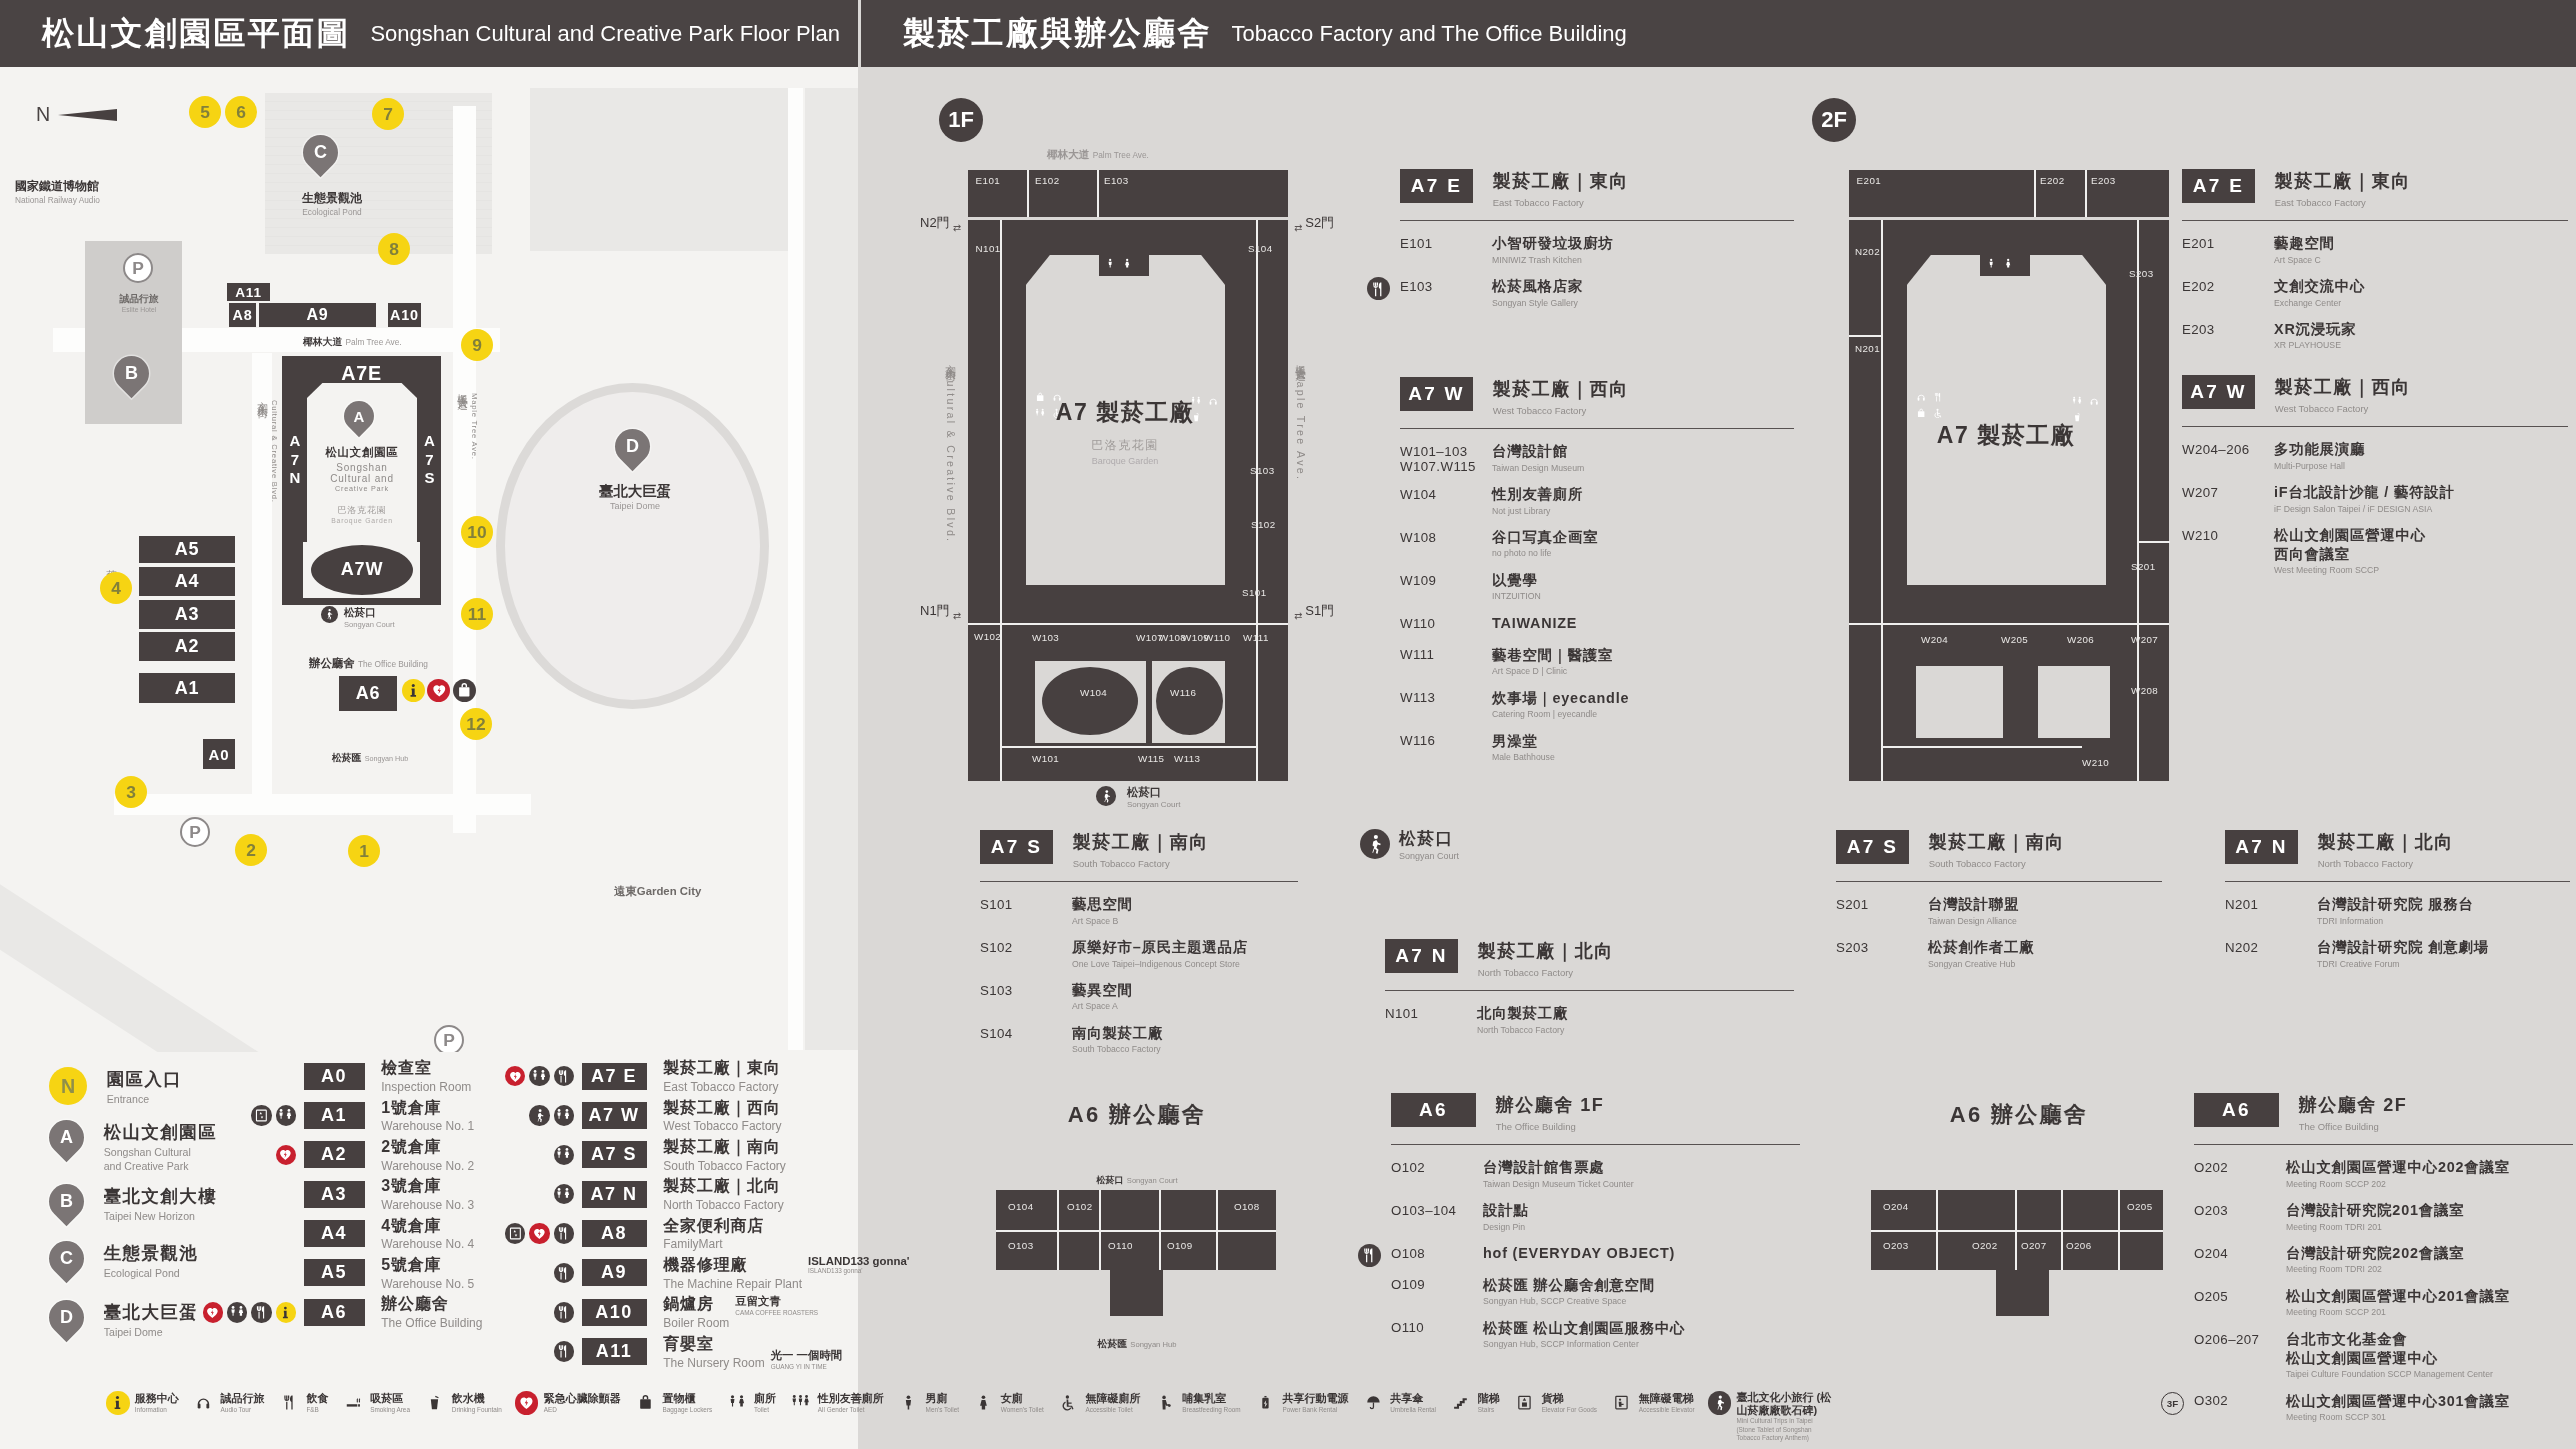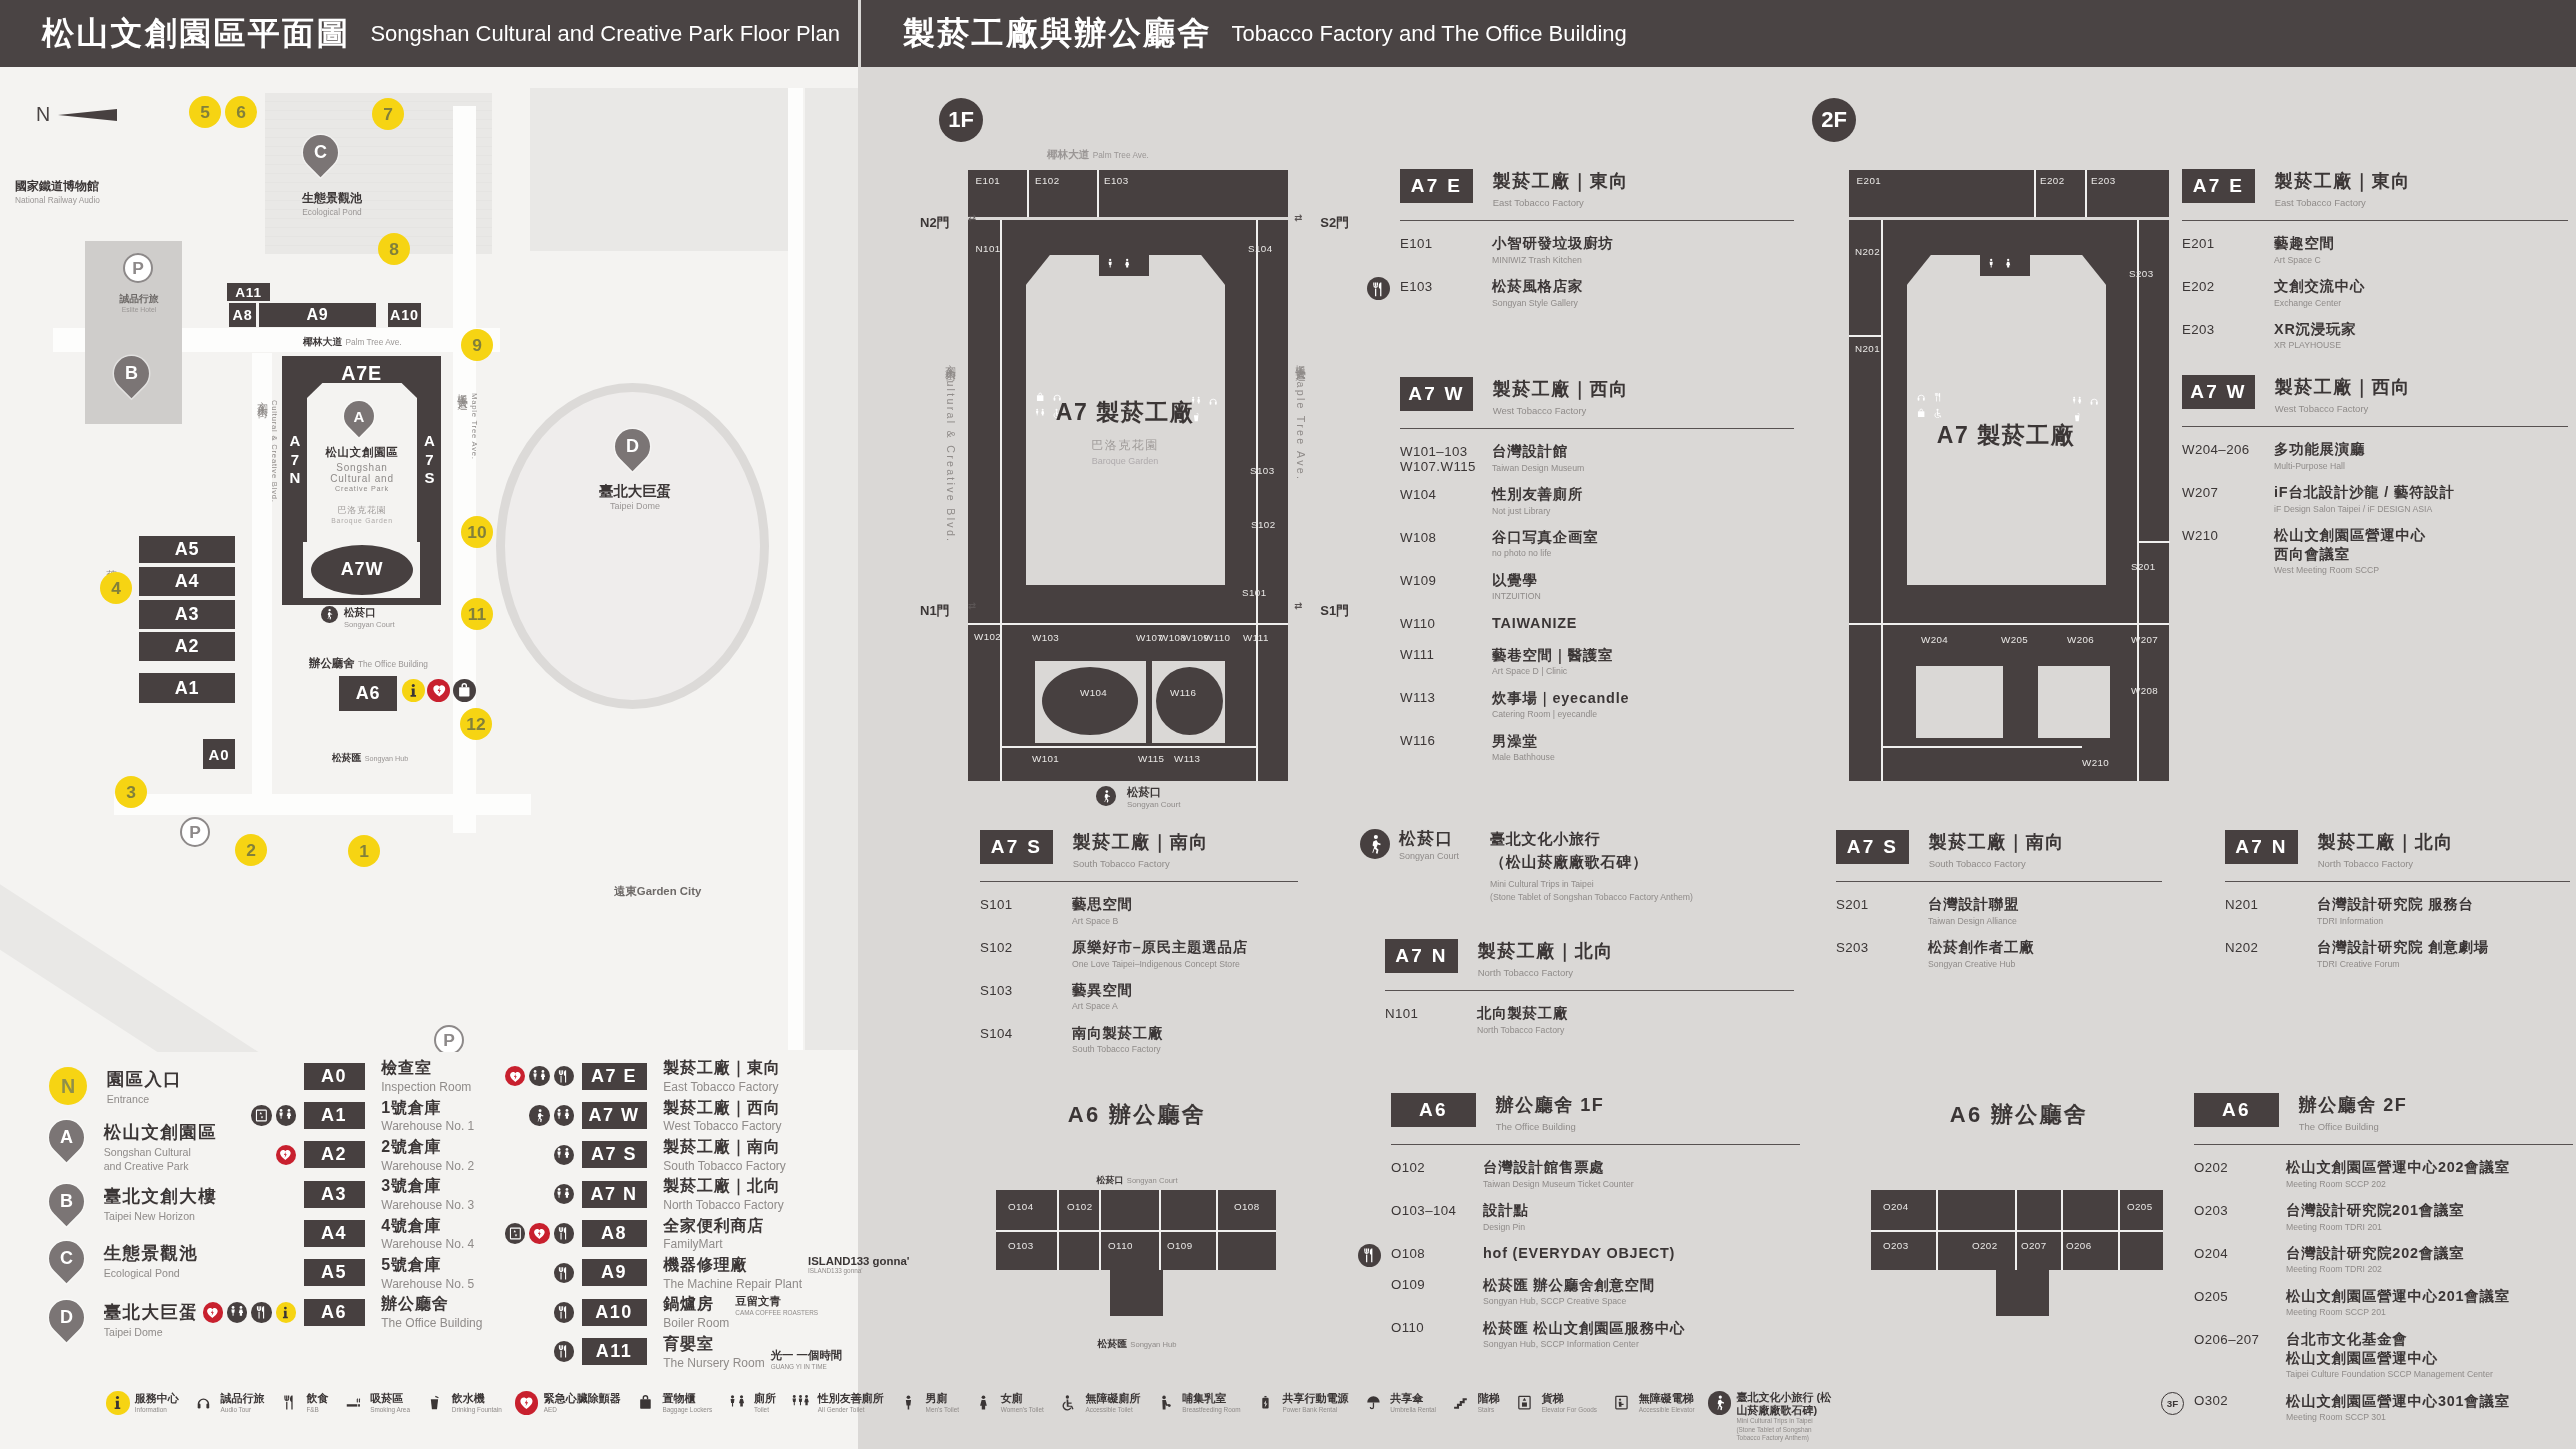--- a/index.html
+++ b/index.html
@@ -77,7 +77,7 @@
   .plabel .big{font-size:23px;font-weight:bold;color:#3b3636;letter-spacing:1.5px;white-space:nowrap}
   .plabel .g1{font-size:12px;color:#a09c9a;margin-top:9px;letter-spacing:1.5px}
   .plabel .g2{font-size:9px;color:#aFaBa9;color:#afabad;margin-top:1.5px}
-  .gate{position:absolute;font-size:13px;font-weight:bold;color:#3b3636;white-space:nowrap;display:flex;align-items:flex-start;gap:18px}
+  .gate{position:absolute;font-size:13px;font-weight:normal;color:#3b3636;white-space:nowrap;display:flex;align-items:flex-end;gap:3px}
   .gate .ar{font-size:9.8px;color:#5a5454;line-height:.8;display:inline-block}
   .cl{position:absolute;display:grid;grid-template-columns:repeat(2,15px);gap:1.5px}
   .courtlab{position:absolute;text-align:center;transform:translateX(-50%)}

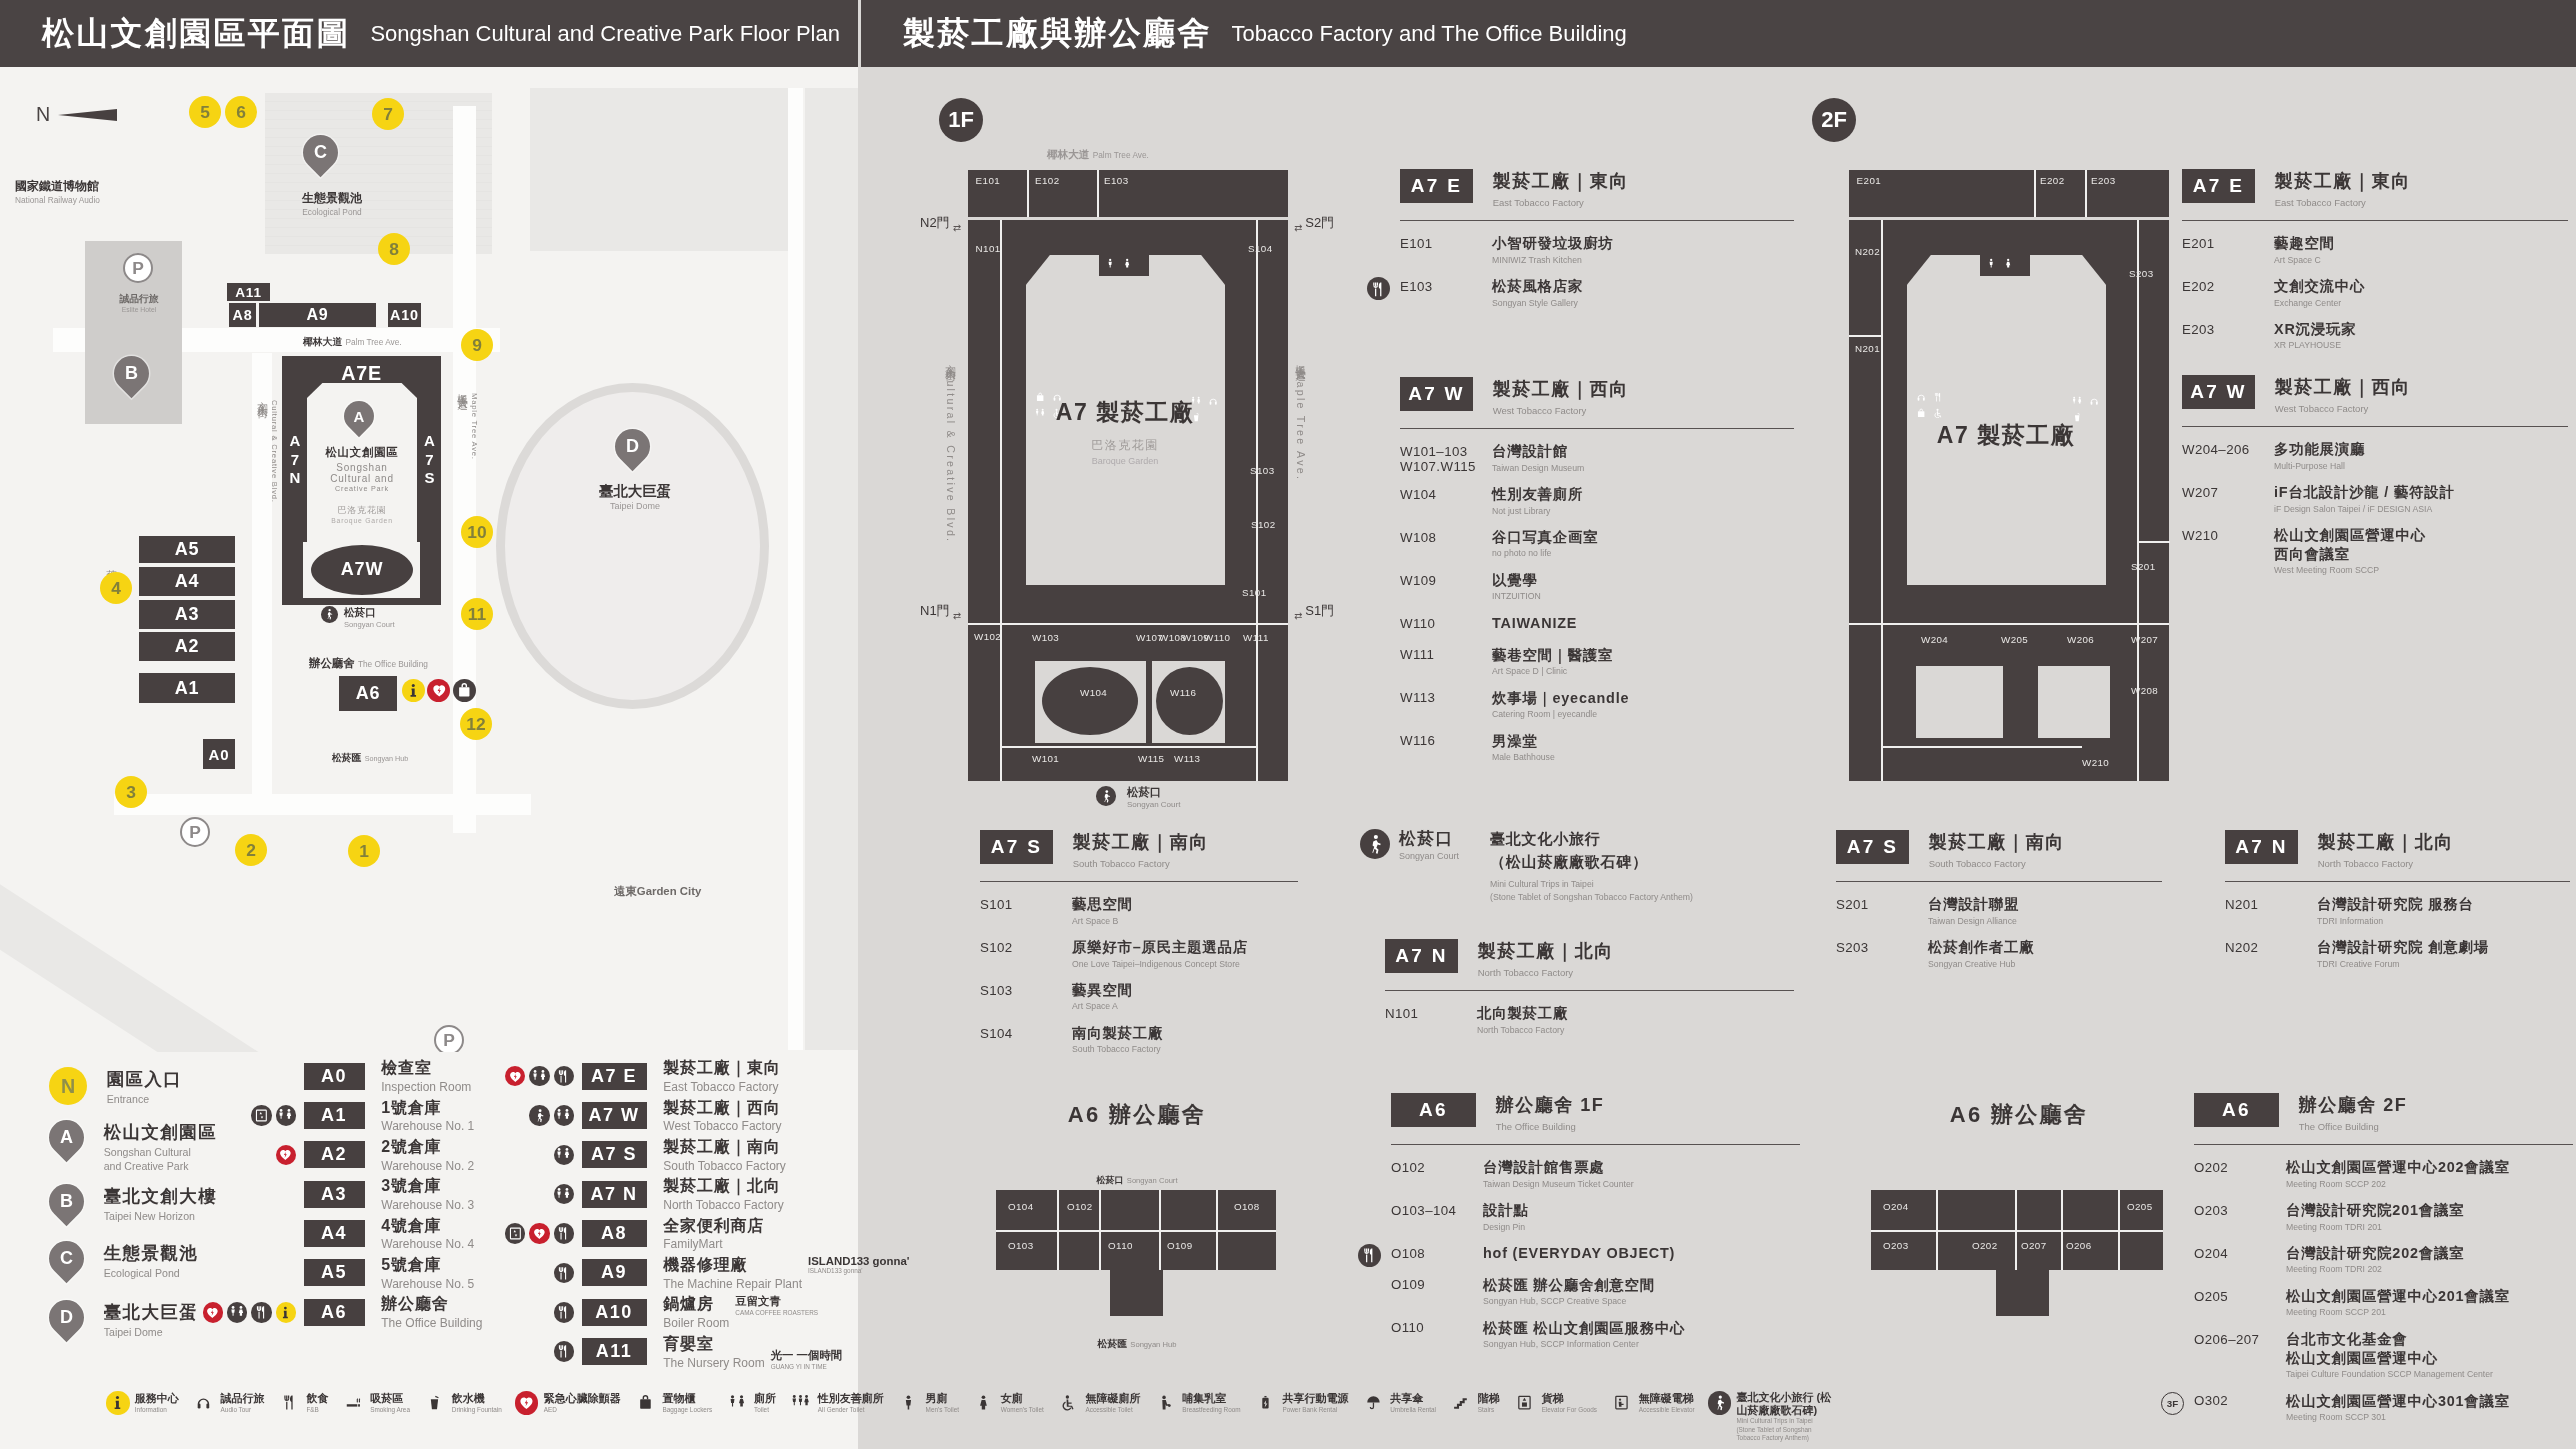--- a/index.html
+++ b/index.html
@@ -1526,10 +1526,6 @@
     </span>
   <div class="c-zh">松菸口</div>
   <div class="c-en">Songyan Court</div>
-  <div class="c-body">
-    <div class="zh"><span>臺北文化小旅行</span><br><span>（松山菸廠廠歌石碑）</span></div>
-    <div class="en"><span>Mini Cultural Trips in Taipei</span><br><span>(Stone Tablet of Songshan Tobacco Factory Anthem)</span></div>
-  </div>
 </div>
 
 <div class="sec" id="sec-a7n1" style="left:1385px;top:939px;width:409px">

